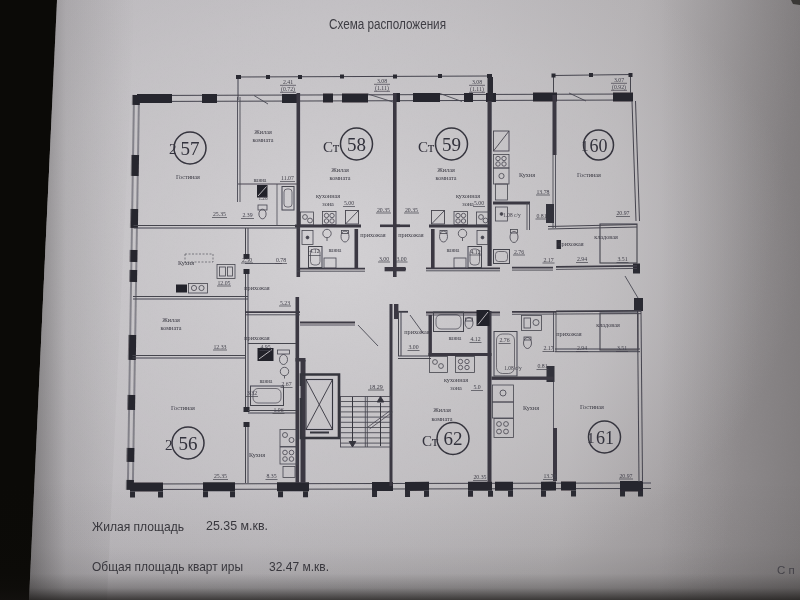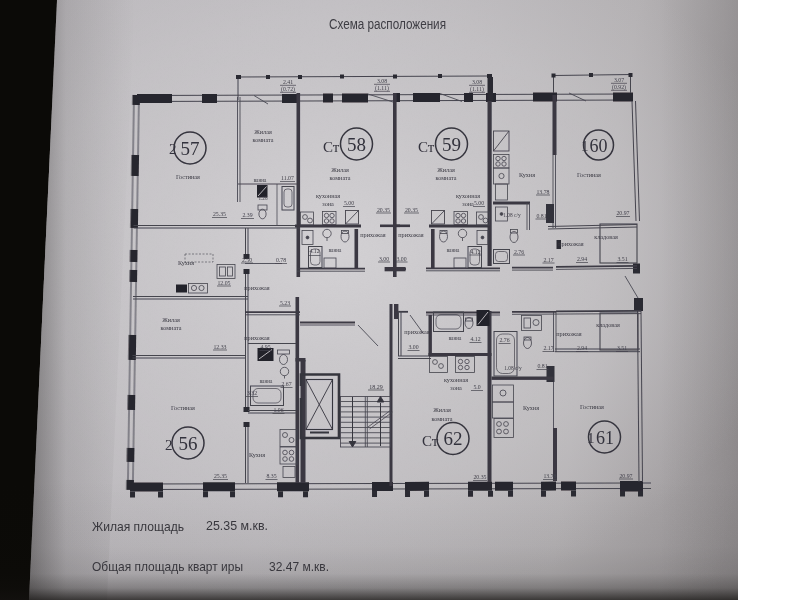--- a/index.html
+++ b/index.html
@@ -3,7 +3,7 @@
 <meta charset="utf-8">
 <style>
 html,body{margin:0;padding:0}
-.page{position:relative;width:738px;height:600px;background:#4d7c0f;overflow:hidden;font-family:"Liberation Sans",sans-serif}
+.page{position:relative;width:800px;height:600px;background:#4d7c0f;overflow:hidden;font-family:"Liberation Sans",sans-serif}
 svg{position:absolute;top:0;left:0}
 </style>
 </head>

